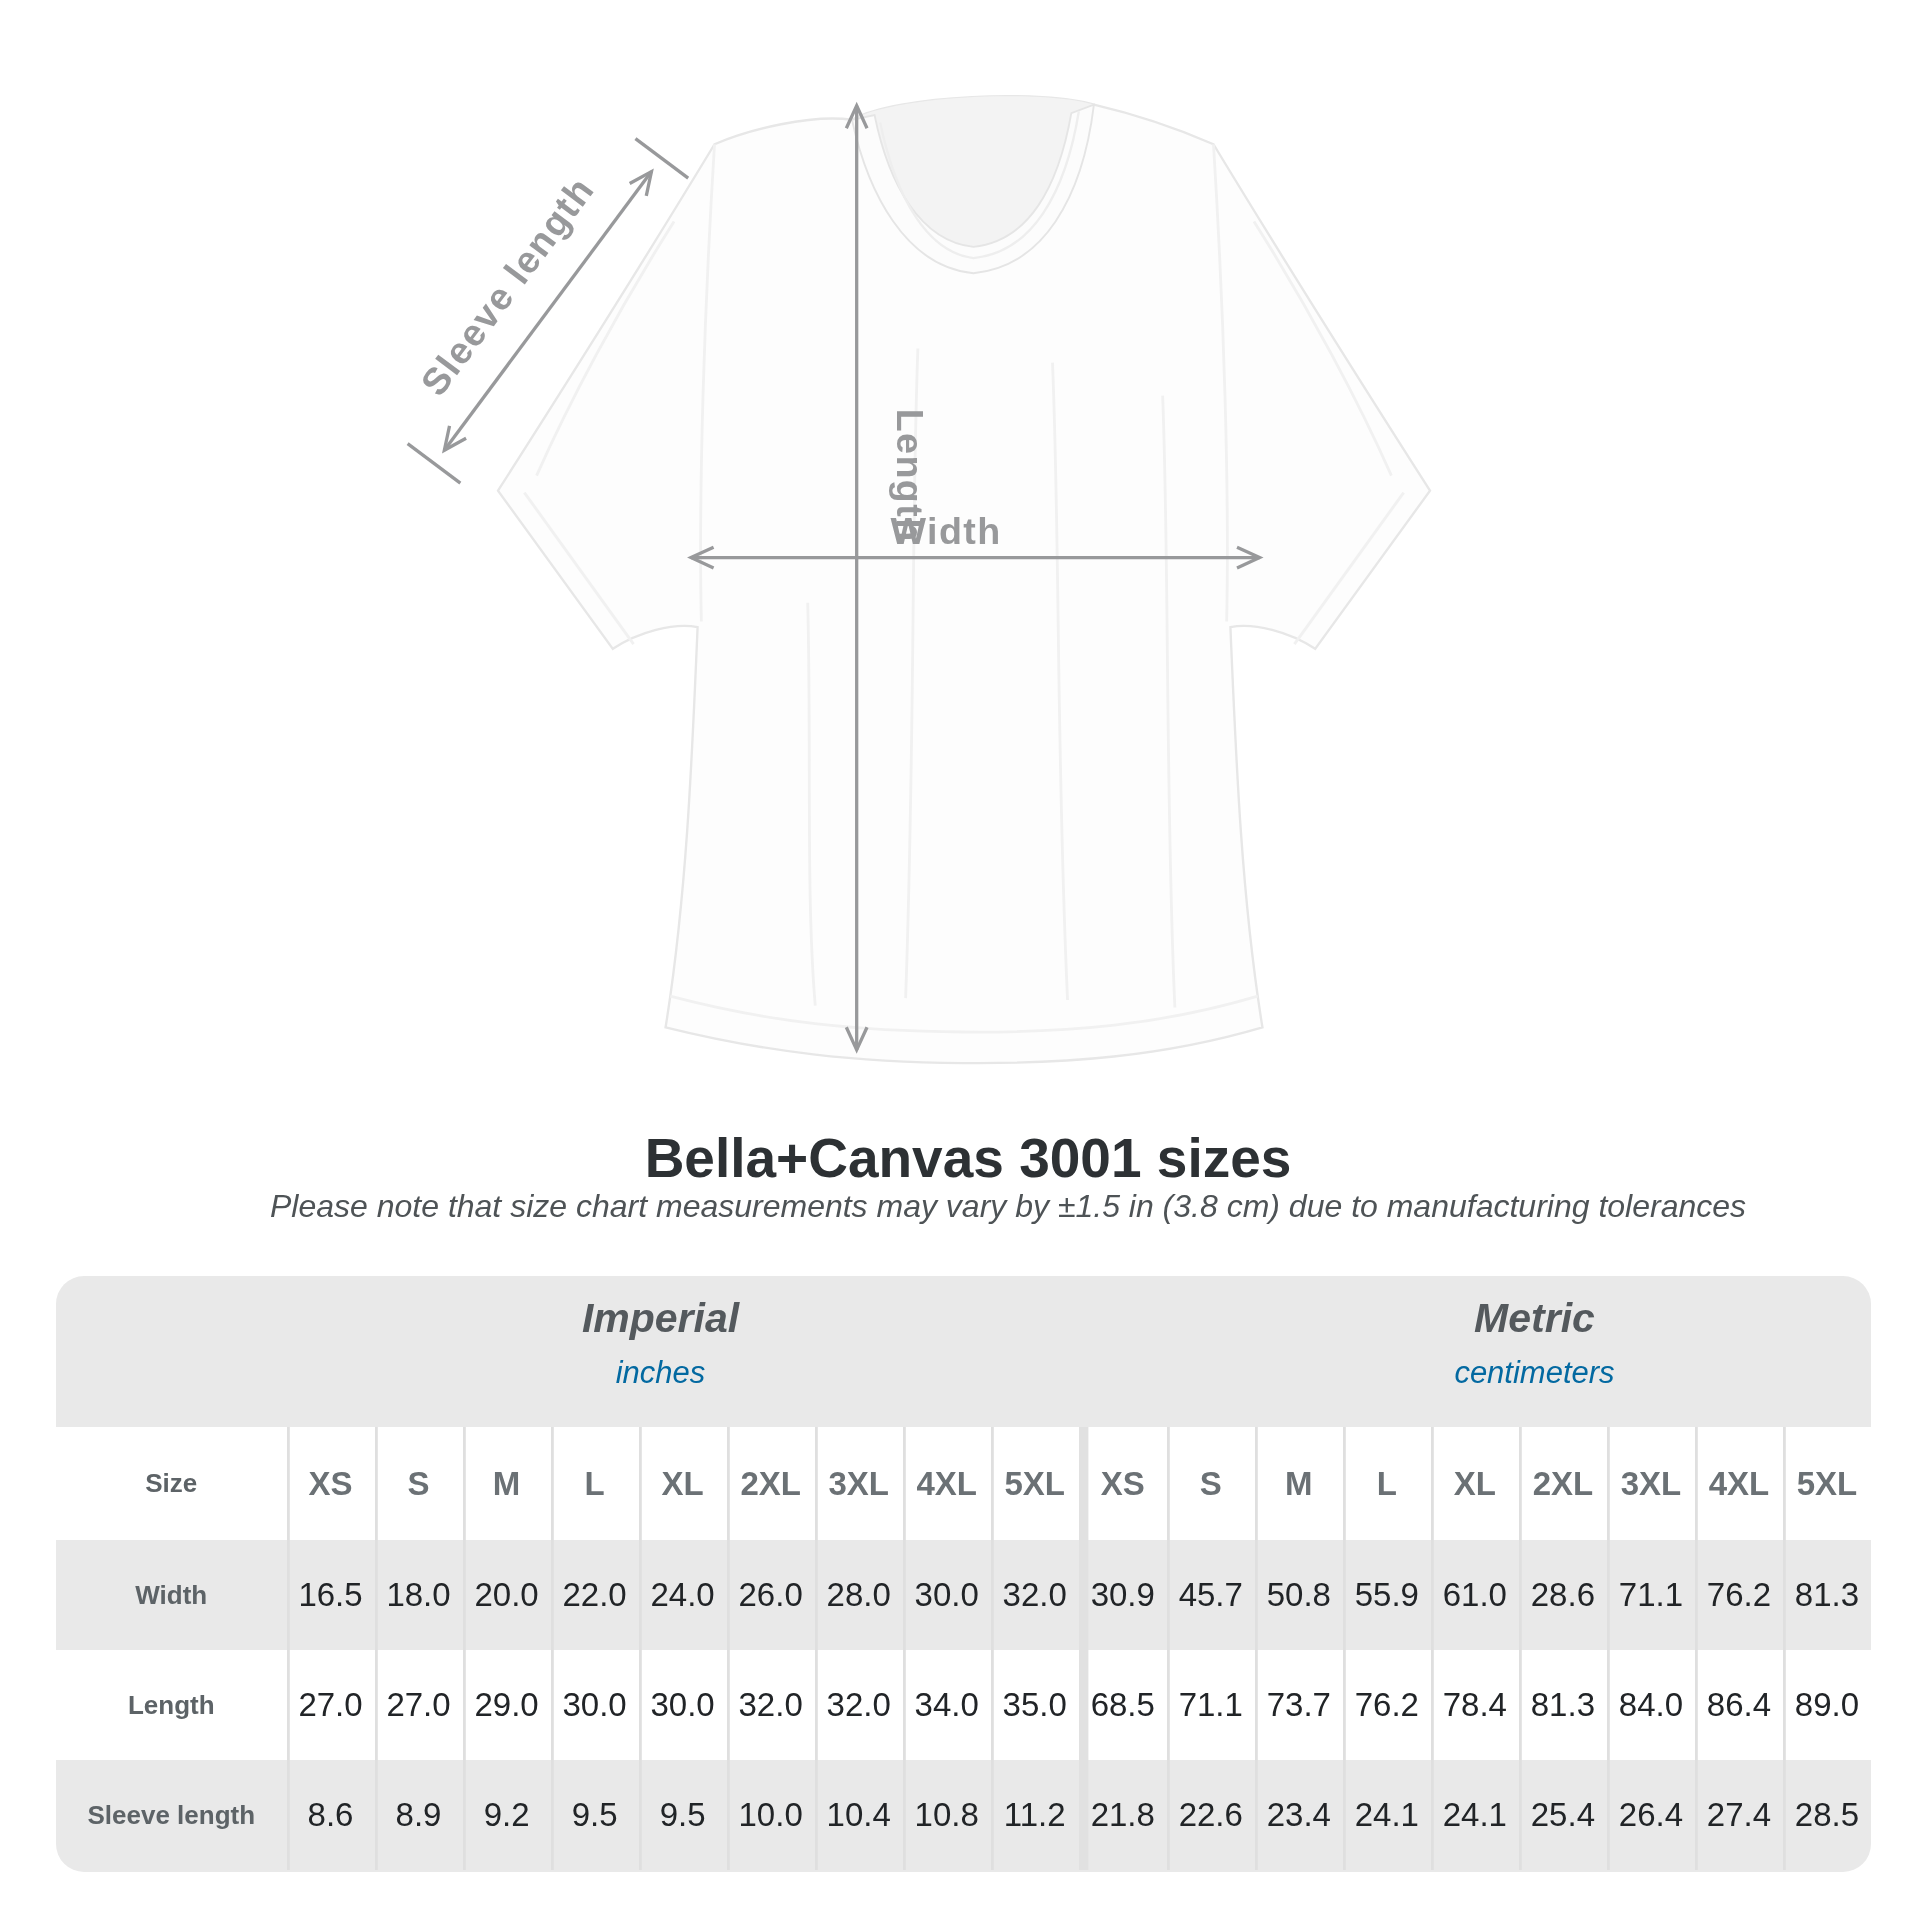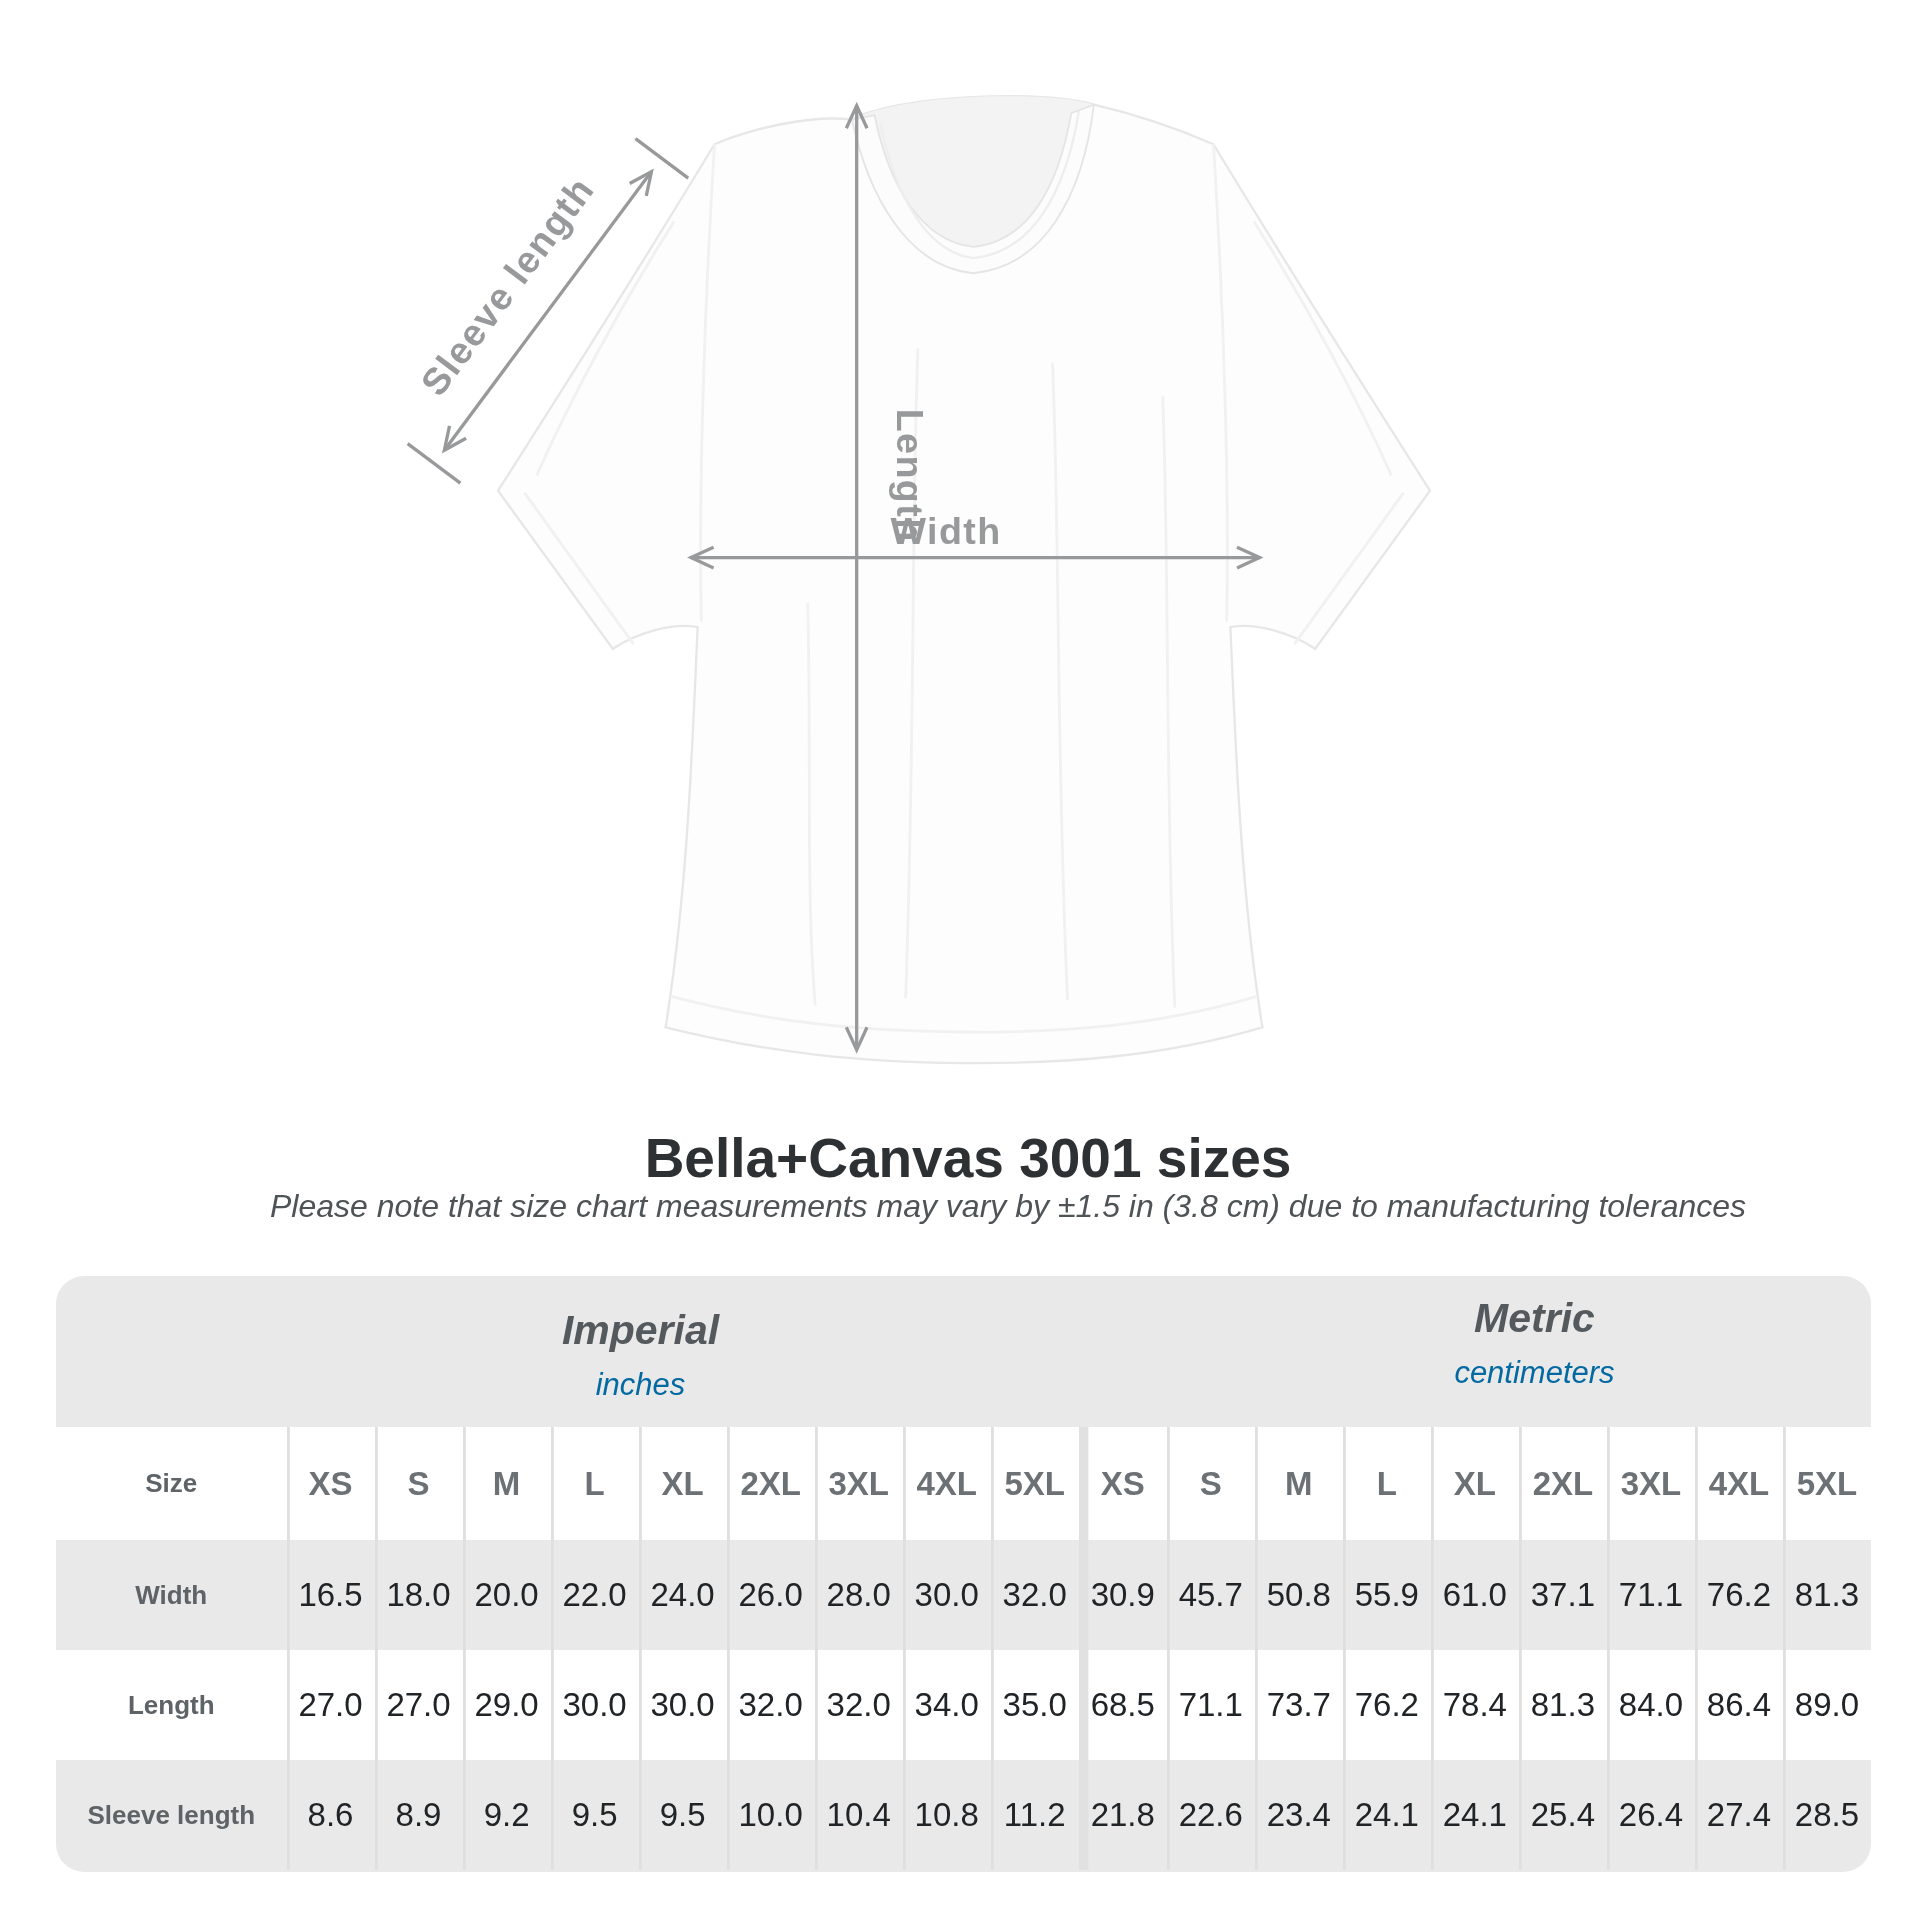--- a/index.html
+++ b/index.html
@@ -20,7 +20,7 @@
   .table-wrap{position:absolute;left:56px;top:1276px;width:1815px;height:596px;
               background:#e9e9e9;border-radius:28px;overflow:hidden;}
   .unit{position:absolute;top:19px;width:565px;text-align:center;}
-  .unit-imperial{left:302px;margin-top:12px;}
+  .unit-imperial{left:322px;}
   .unit-metric{left:1196px;}
   .unit-name{font-size:41px;font-weight:bold;font-style:italic;color:#54595d;}
   .unit-sub{margin-top:13px;font-size:31px;font-style:italic;color:#0369a1;}

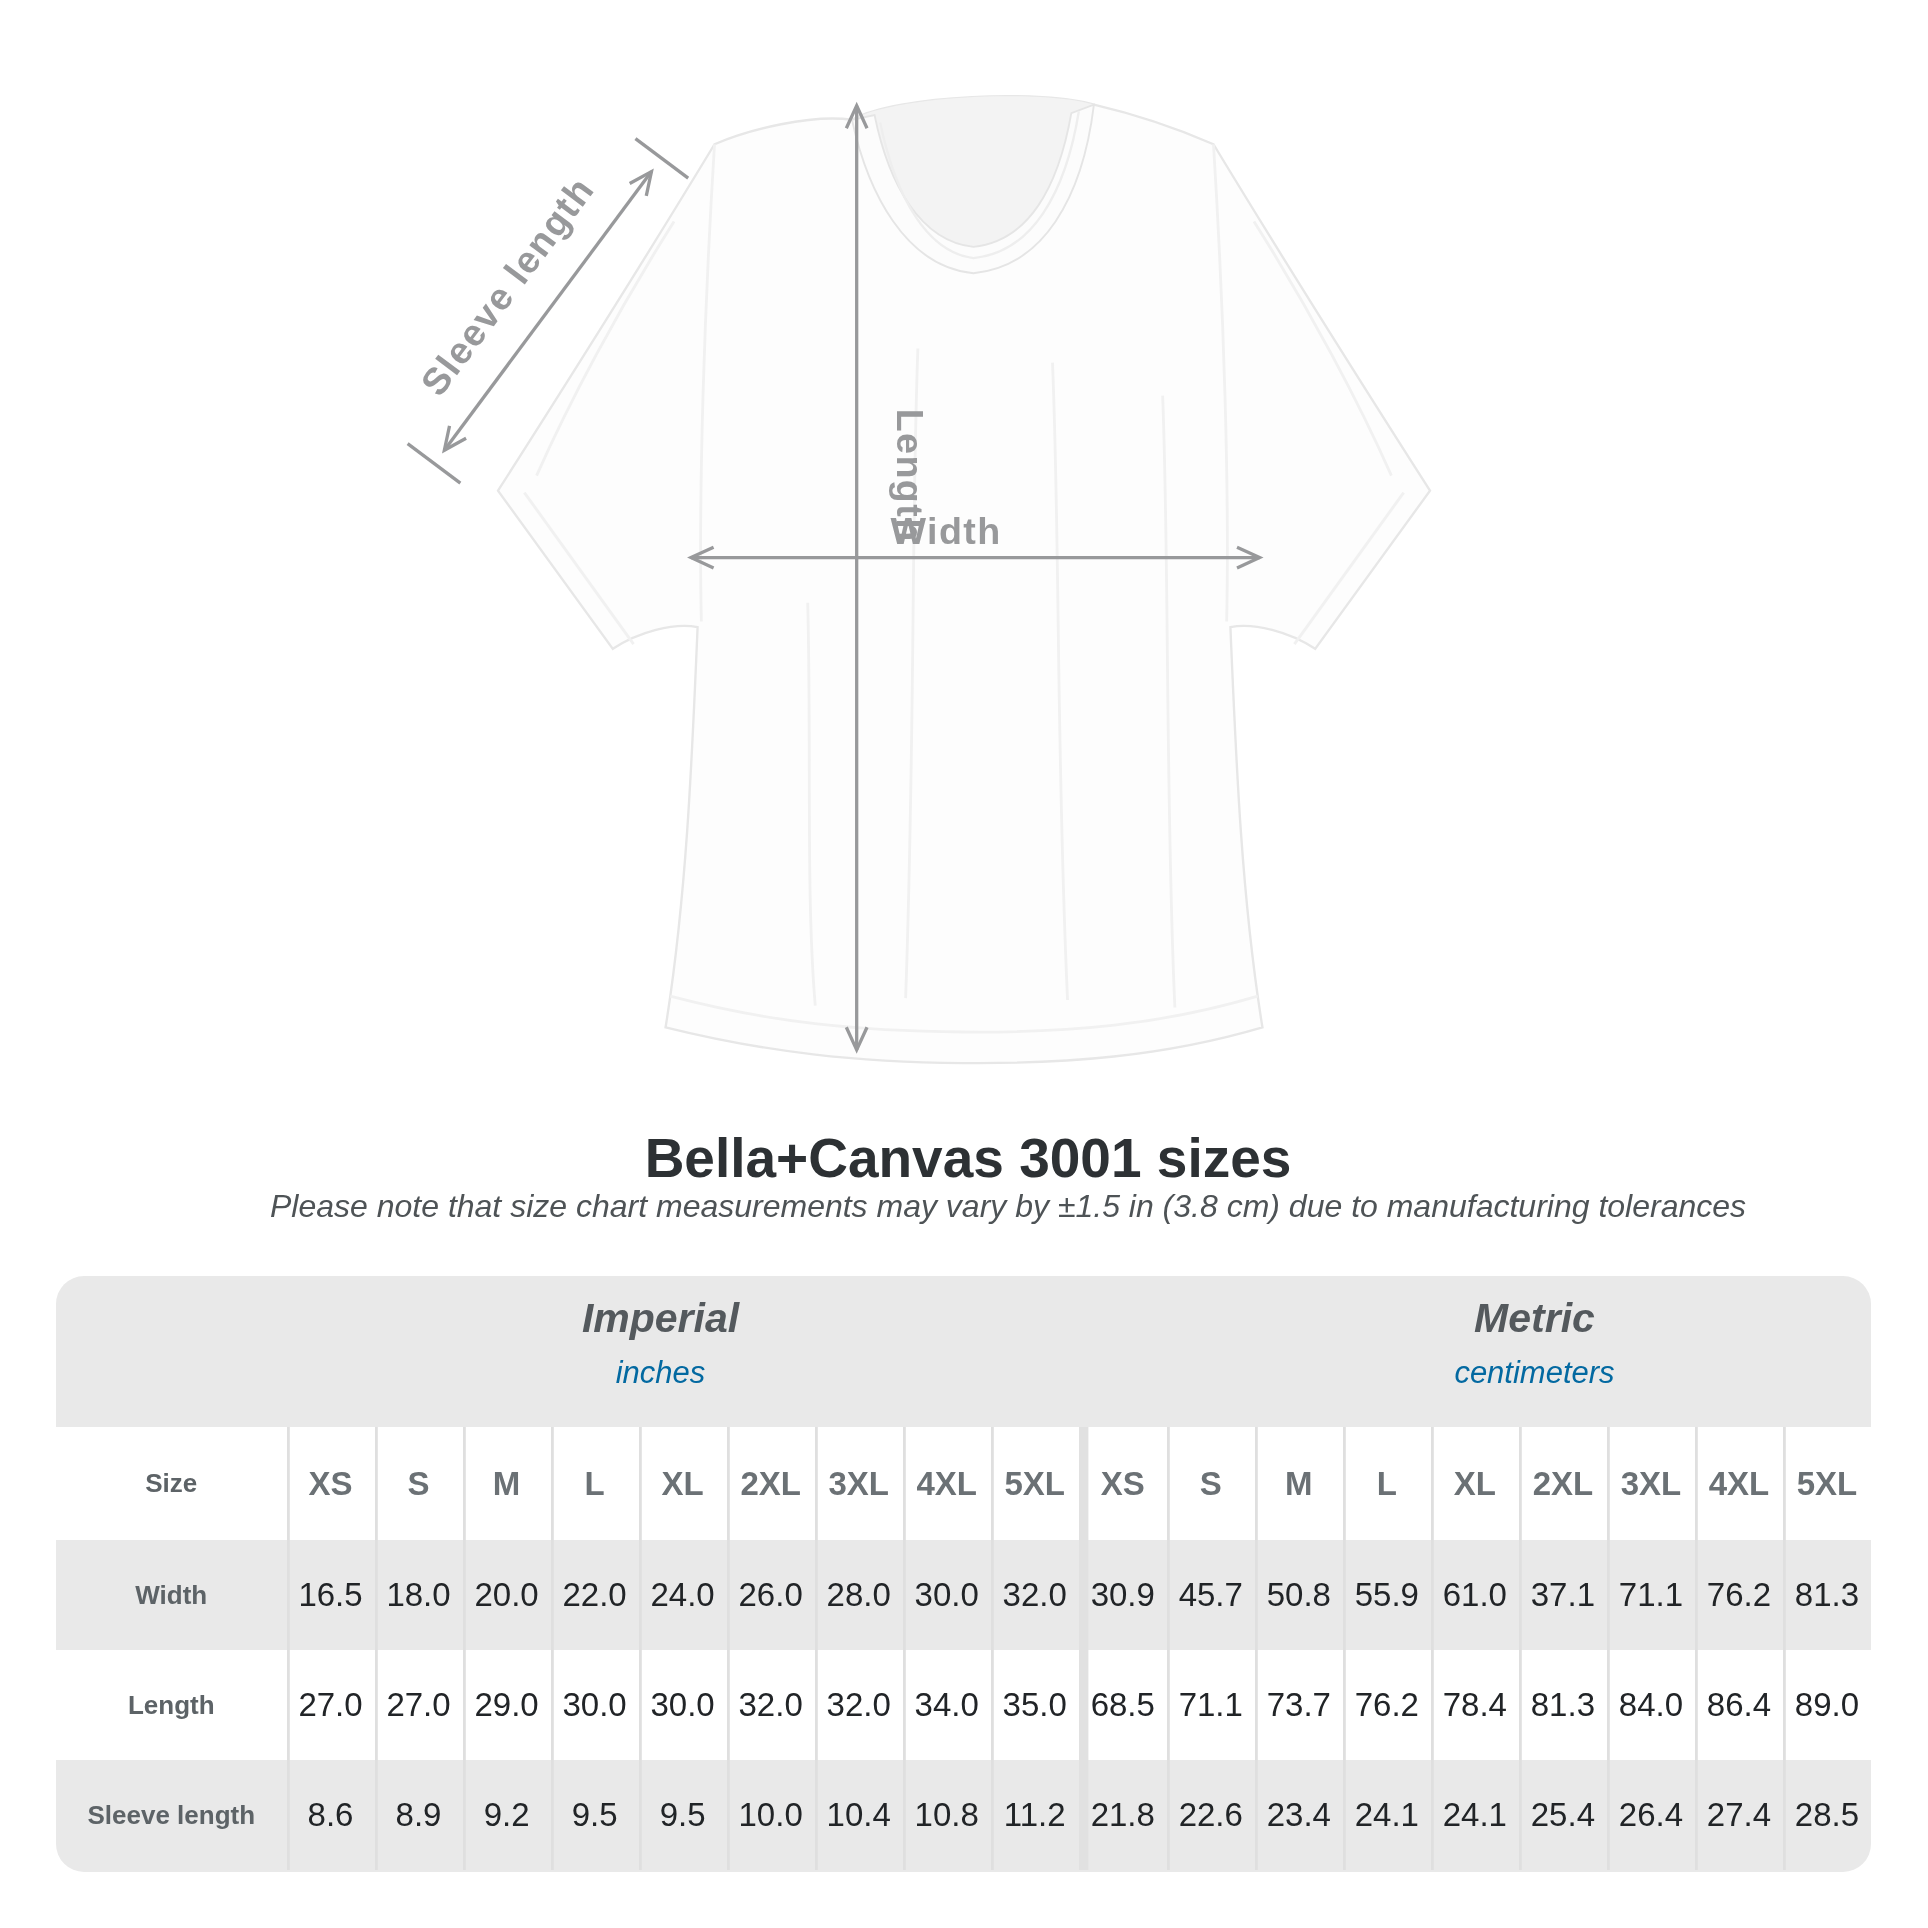--- a/index.html
+++ b/index.html
@@ -163,7 +163,7 @@
           <div class="cell sep">50.8</div>
           <div class="cell sep">55.9</div>
           <div class="cell sep">61.0</div>
-          <div class="cell sep">37.1</div>
+          <div class="cell sep">28.6</div>
           <div class="cell sep">71.1</div>
           <div class="cell sep">76.2</div>
           <div class="cell sep">81.3</div>

